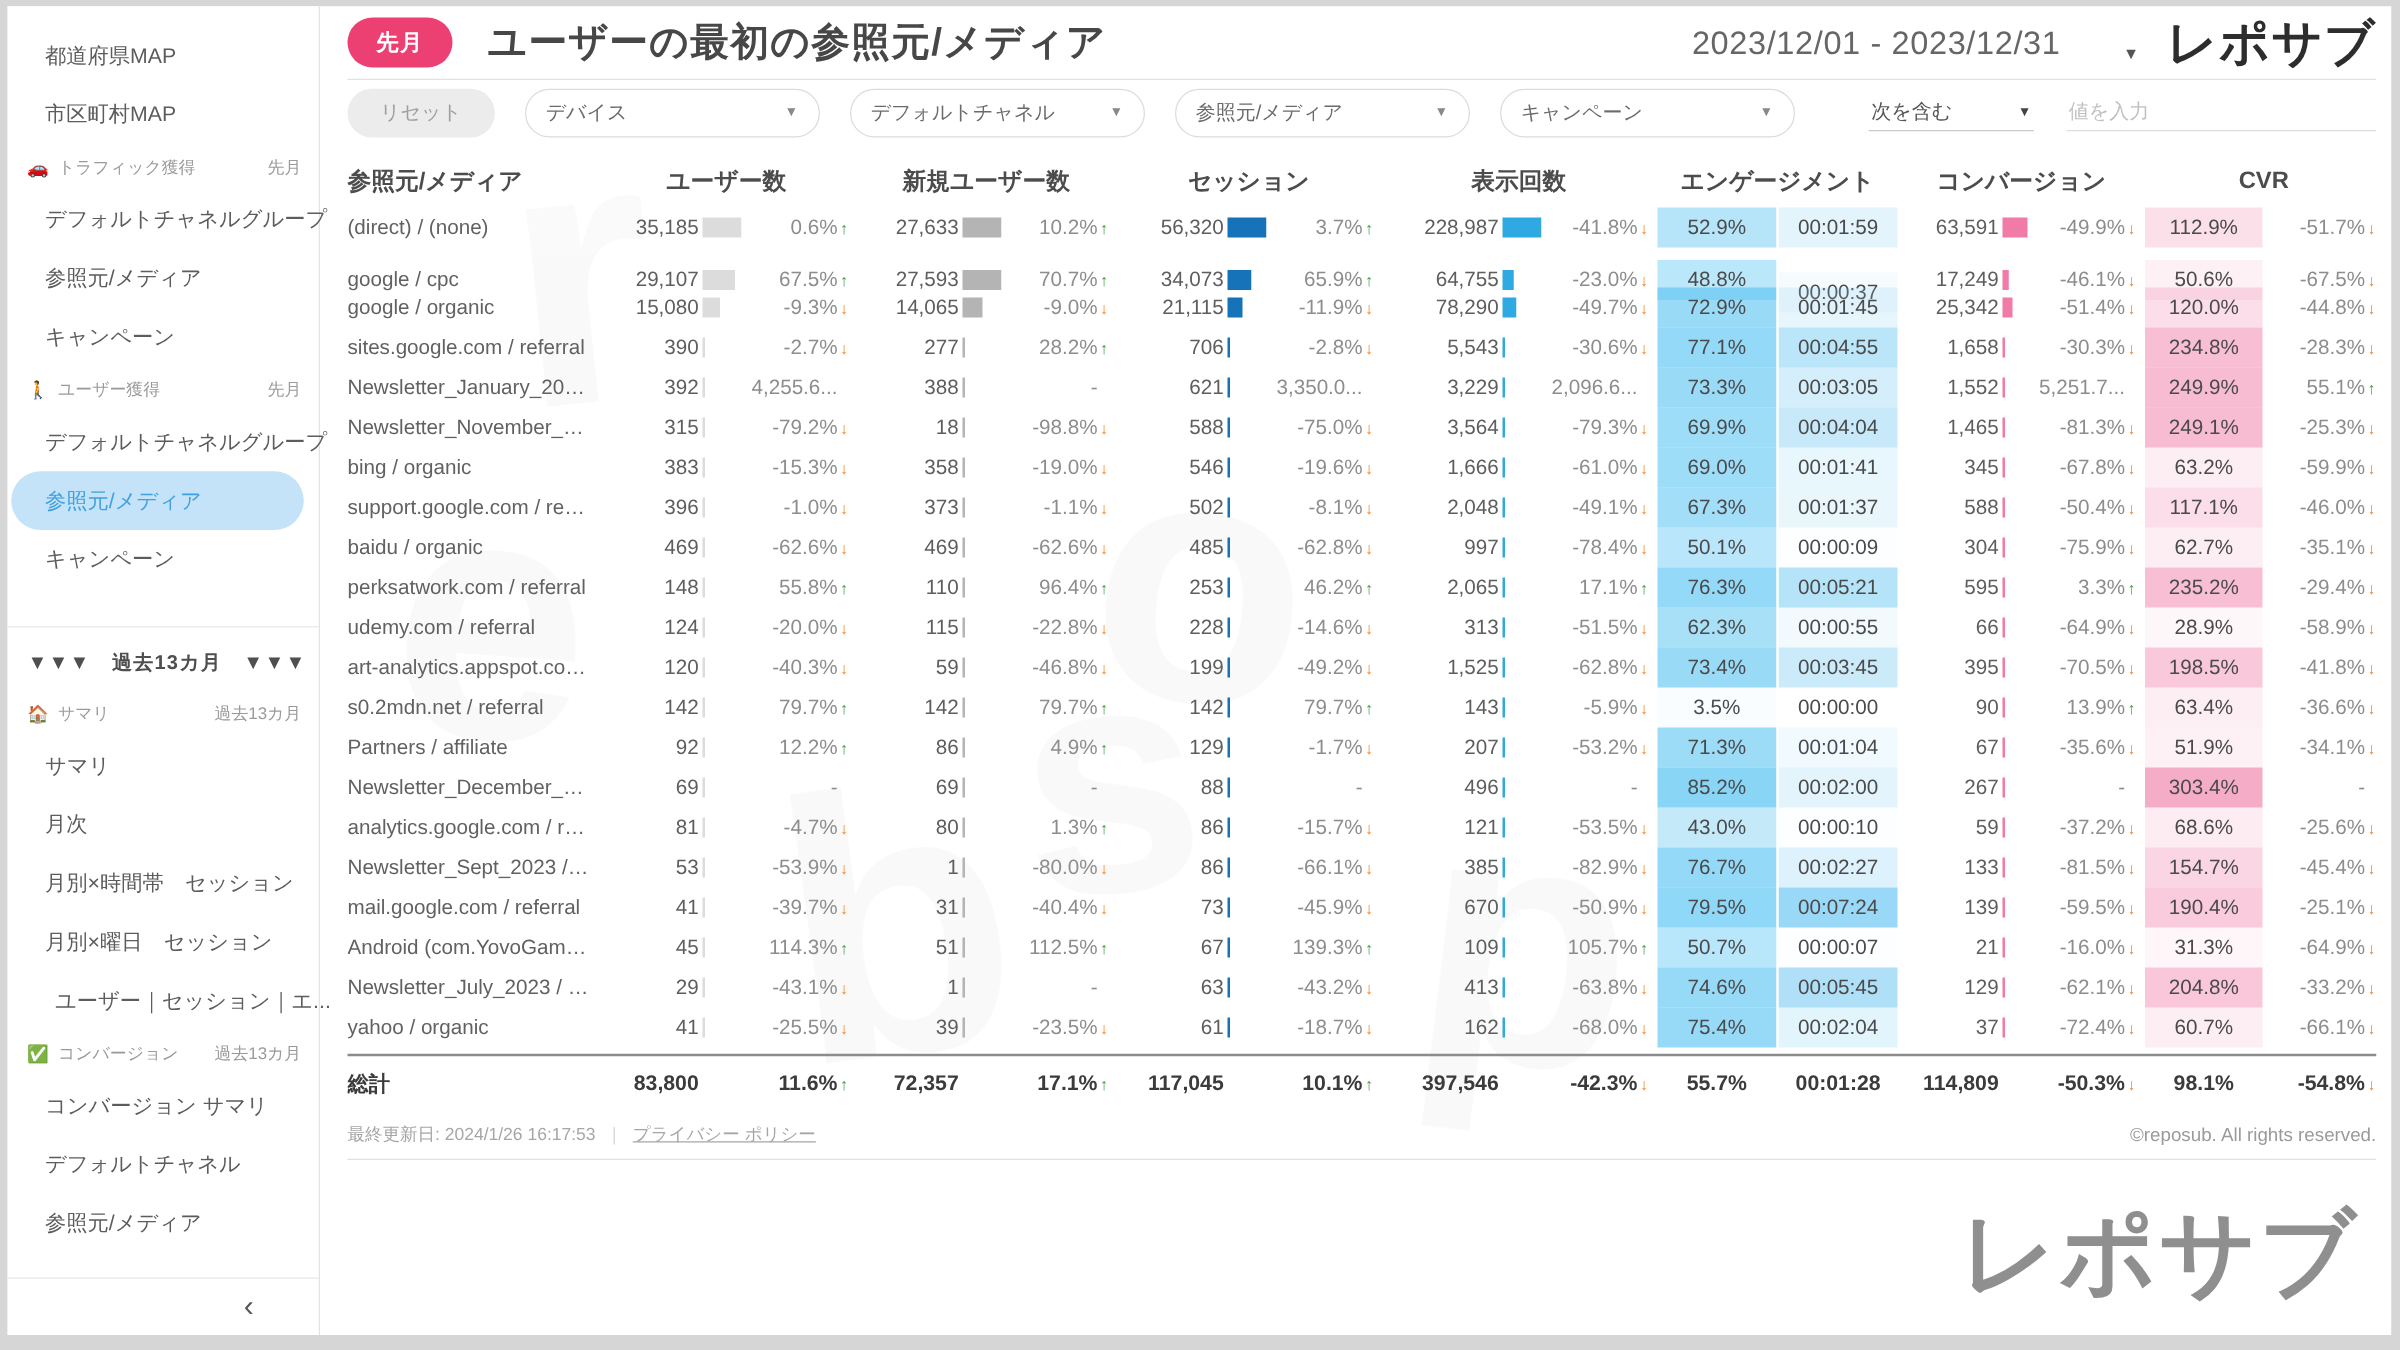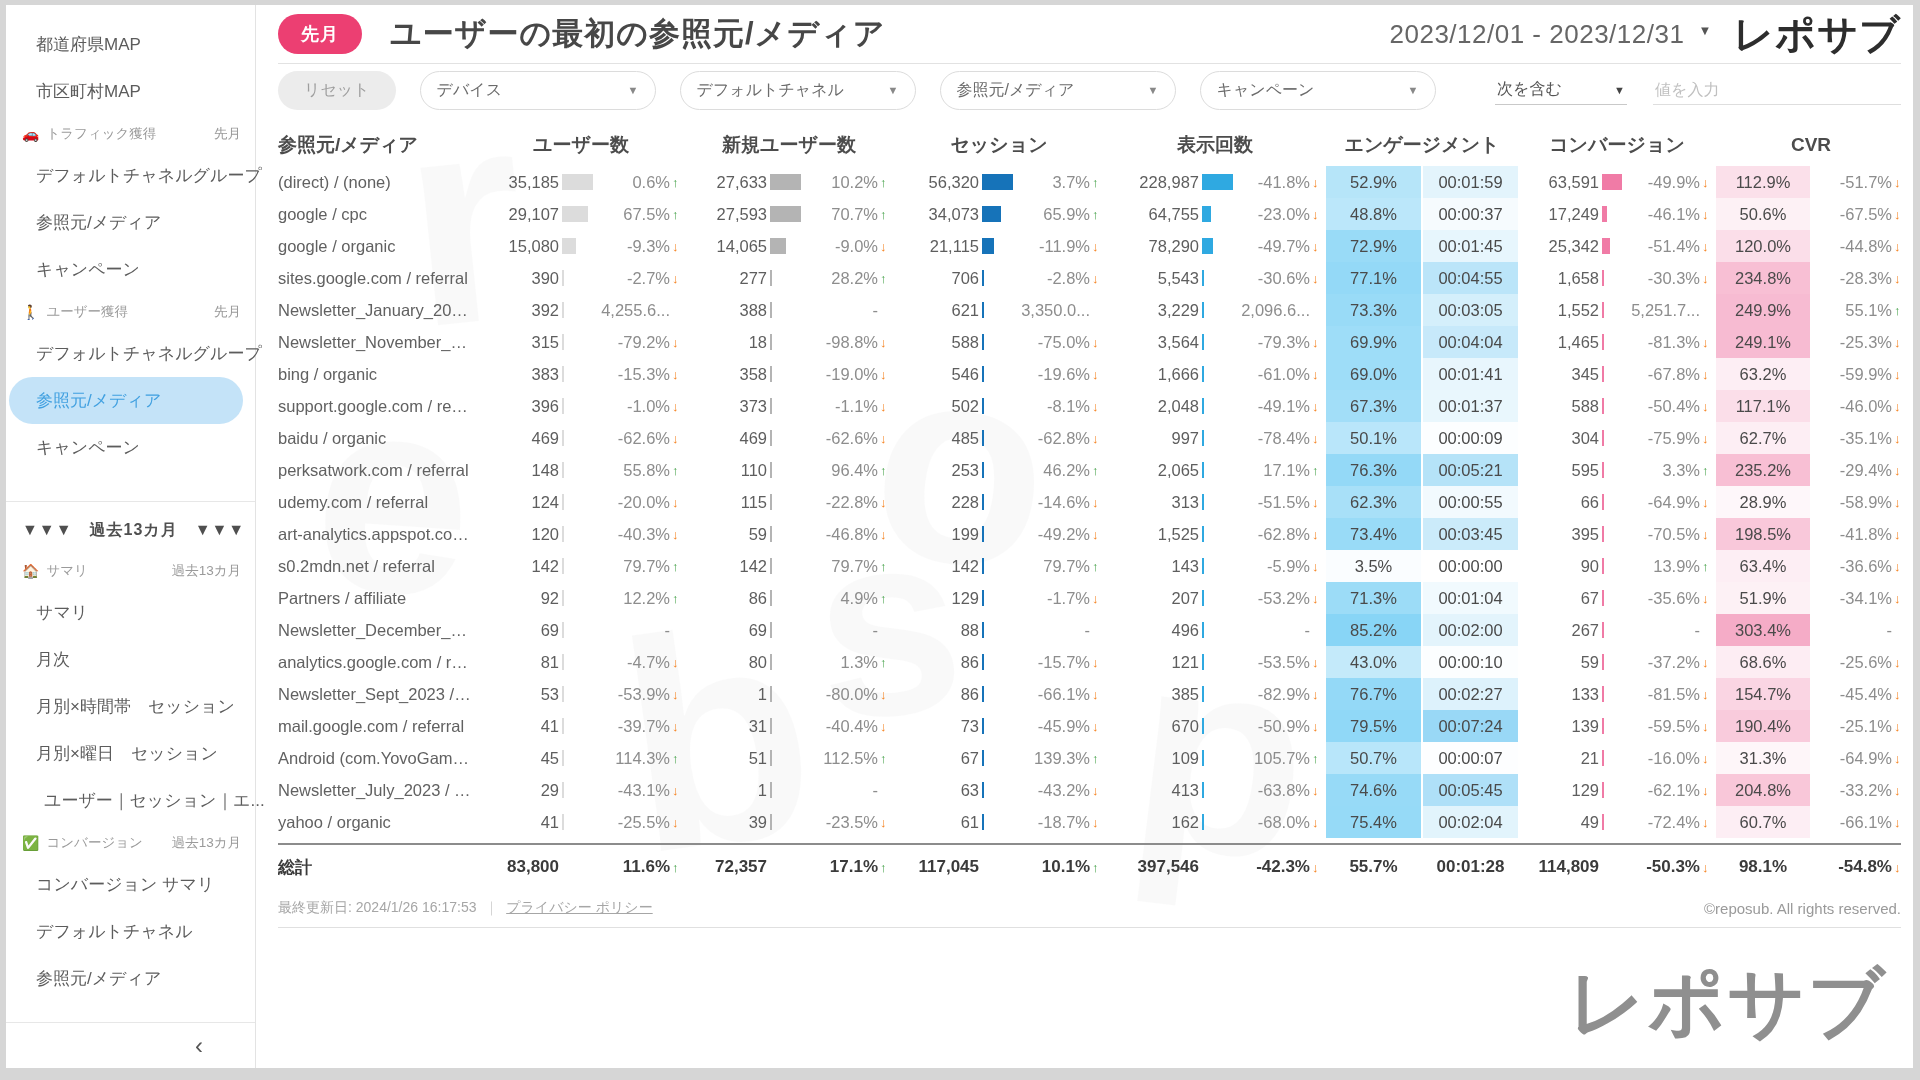--- a/index.html
+++ b/index.html
@@ -27,7 +27,7 @@
   .hdr { display:flex; align-items:center; height:58px; position:relative; z-index:1; }
   .period-pill { background:#ec3f72; color:#fff; font-weight:bold; font-size:18px; border-radius:20px; padding:8px 23px; letter-spacing:1px; }
   .page-title { margin-left:28px; font-size:31px; font-weight:bold; color:#474747; letter-spacing:1px; white-space:nowrap; }
-  .date-ctl { margin-left:auto; display:flex; align-items:flex-start; cursor:pointer; }
+  .date-ctl { margin-left:auto; display:flex; align-items:flex-end; cursor:pointer;gap:36px; }
   .date-txt { font-size:26px; color:#666; letter-spacing:0.5px; }
   .date-caret { font-size:13px; color:#555; margin:4px 6px 0 14px; }
   .logo-top { margin-left:16px; font-size:40px; font-weight:bold; color:#2d2d2d; letter-spacing:1px; white-space:nowrap; }

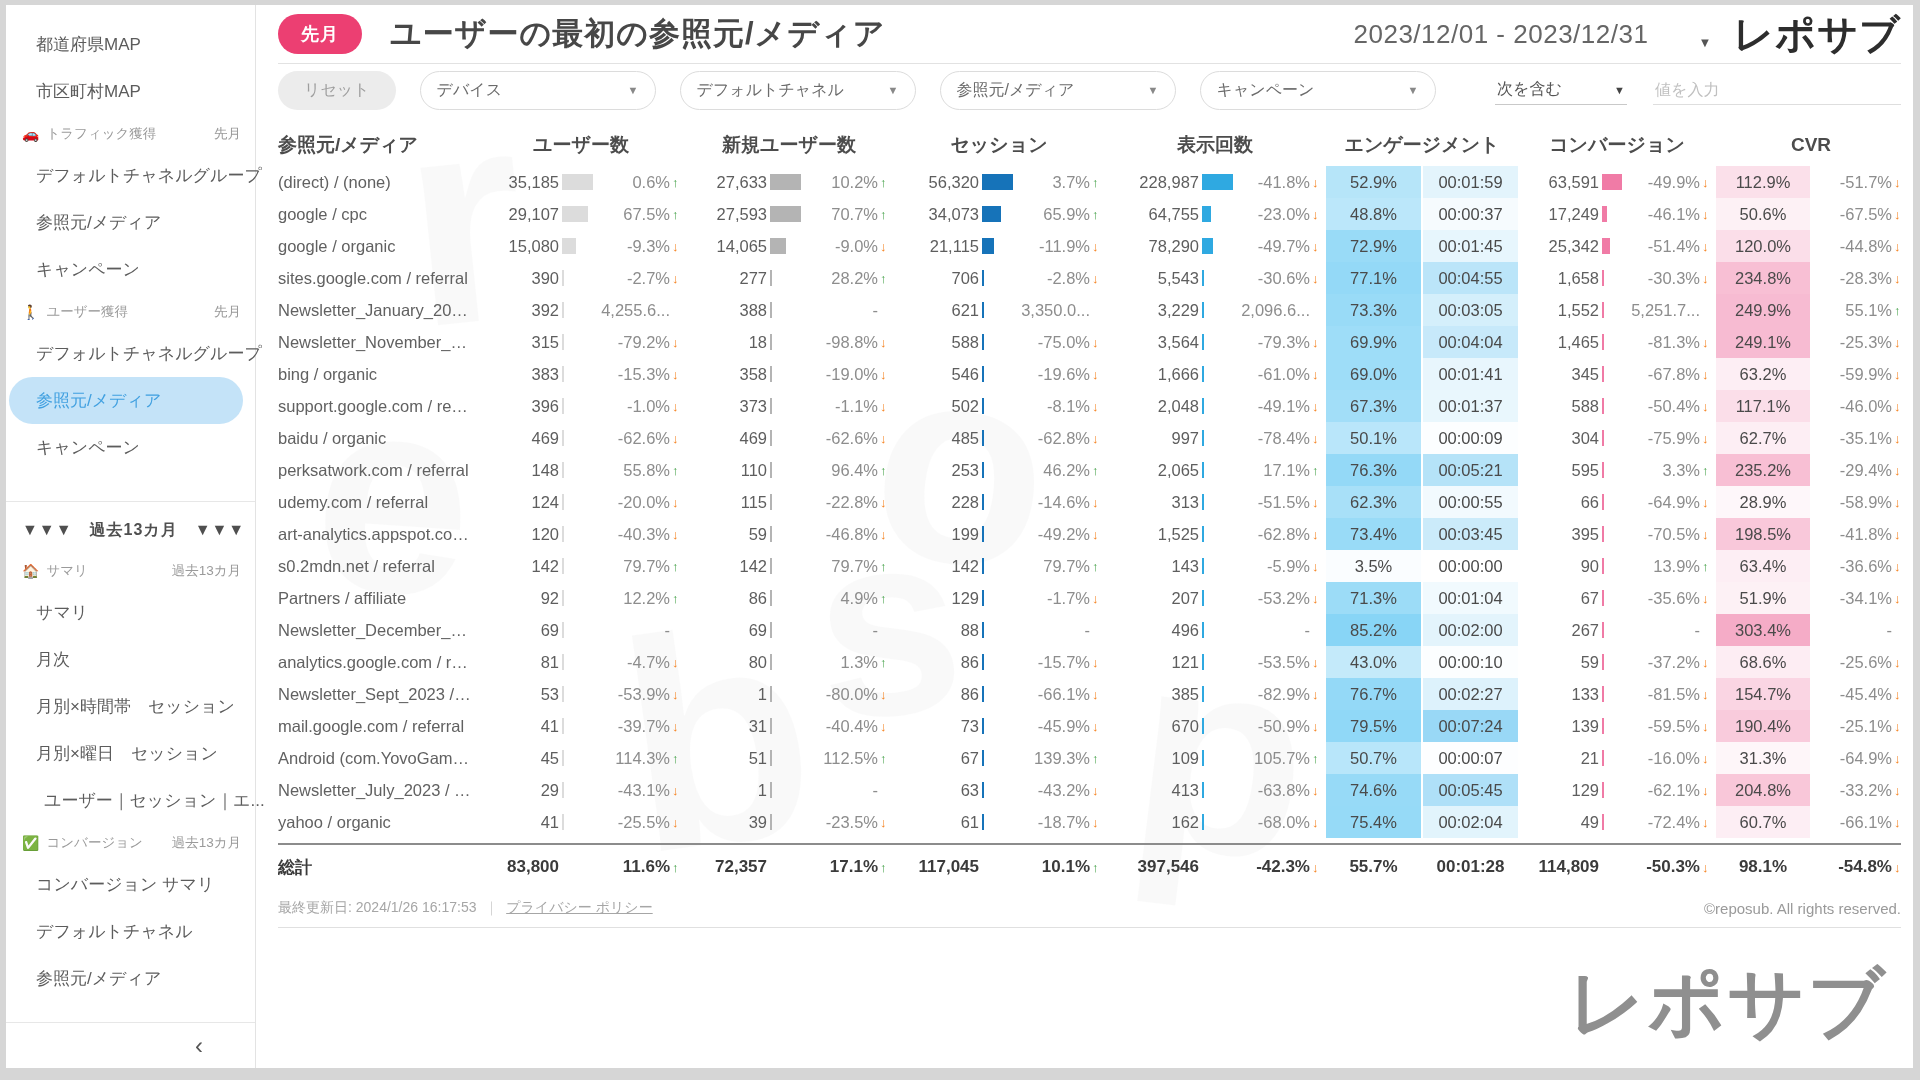--- a/index.html
+++ b/index.html
@@ -265,7 +265,7 @@
               <span class="arrow down" style="color: rgb(245, 130, 31);">↓</span>
             </div>
             <div class="c heat" style="background: rgba(85, 195, 242, 0.4);">48.8%</div>
-            <div class="c heat" style="background: rgba(125, 205, 243, 0.07);">00:00:37</div>
+            <div class="c heat" style="background: rgba(125, 205, 243, 0.07); margin-top: 20px;">00:00:37</div>
             <div class="c num">17,249</div>
             <div class="c barcell">
               <i style="background: rgb(240, 123, 166); width: 5.42498px;"></i>

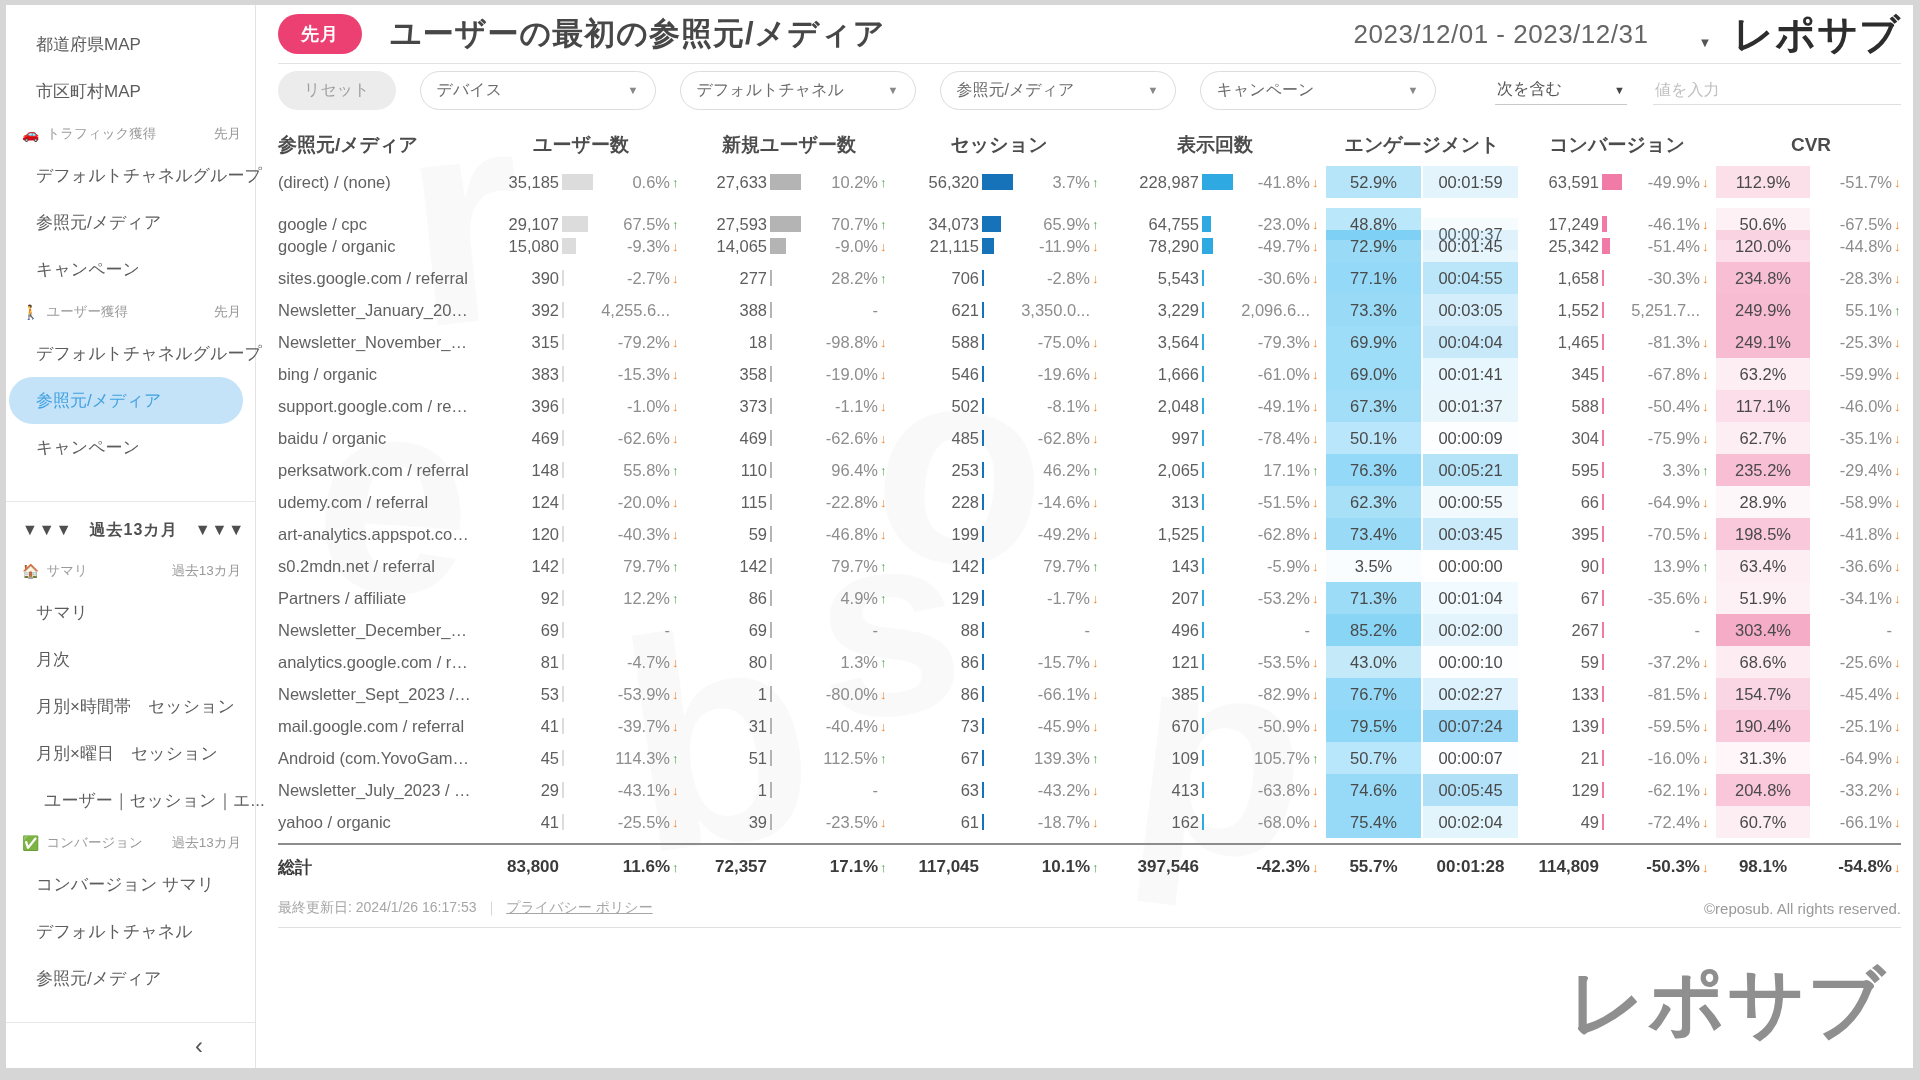--- a/index.html
+++ b/index.html
@@ -1216,7 +1216,7 @@
             </div>
             <div class="c heat" style="background: rgba(85, 195, 242, 0.62);">75.4%</div>
             <div class="c heat" style="background: rgba(125, 205, 243, 0.22);">00:02:04</div>
-            <div class="c num">49</div>
+            <div class="c num">37</div>
             <div class="c barcell">
               <i style="background: rgb(240, 123, 166); width: 2px;"></i>
             </div>

